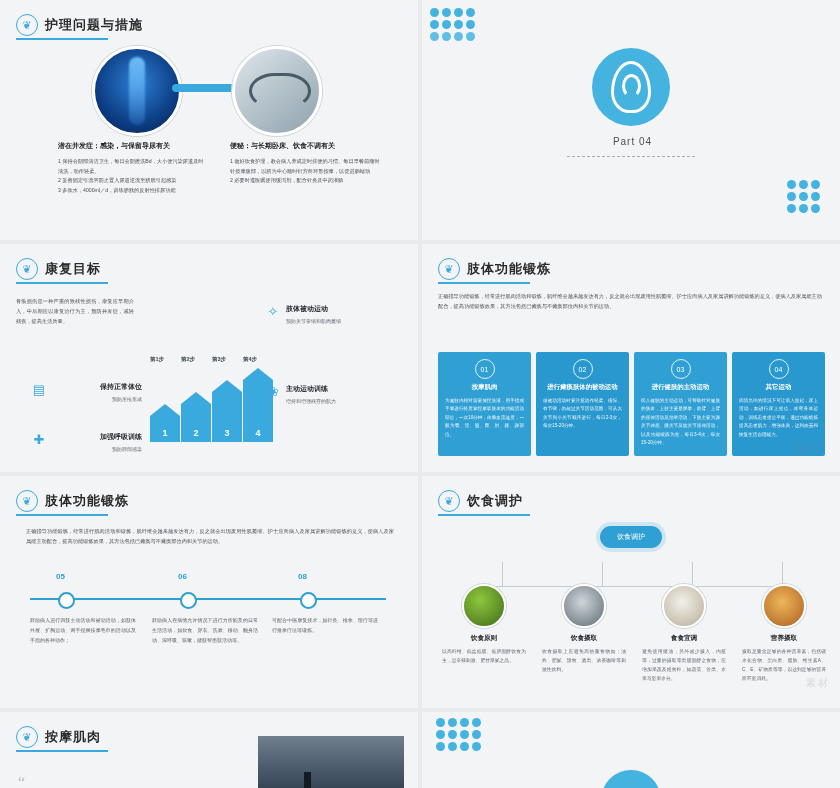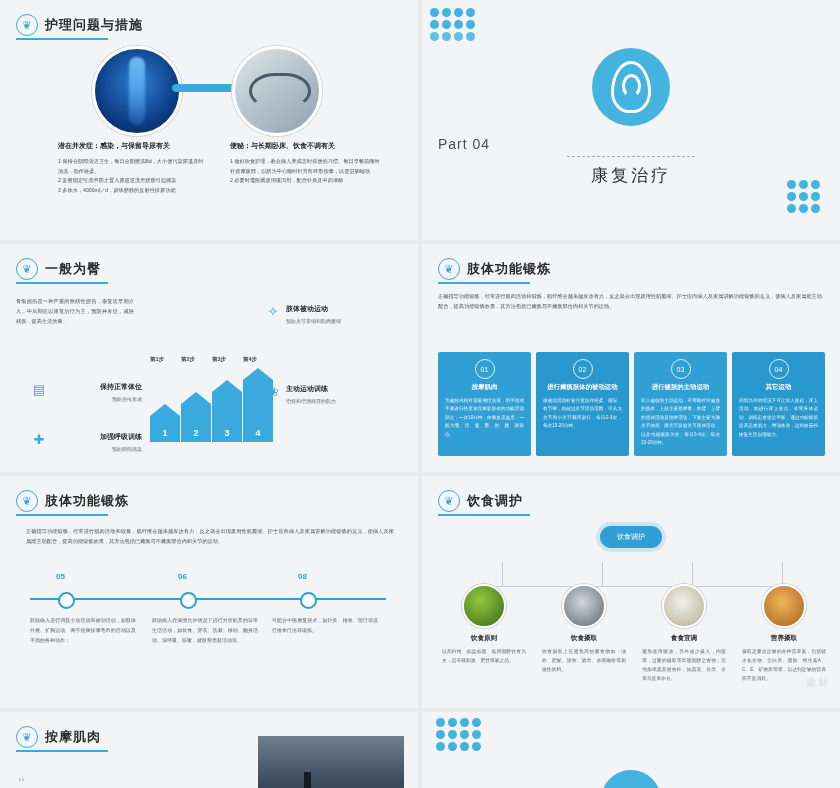--- a/index.html
+++ b/index.html
@@ -96,8 +96,8 @@
     border:3px solid #fff;border-radius:50%;border-bottom-color:transparent;
   }
   .s2 .part{
-    position:absolute;left:16px;right:0;top:136px;
-    font-size:14px;color:#4a4f55;letter-spacing:1px;
+    position:absolute;left:3px;right:0;top:136px;text-align:center;
+    font-size:10px;color:#4a4f55;letter-spacing:1px;
   }
   .s2 .dash{
     position:absolute;left:50%;top:156px;transform:translateX(-50%);

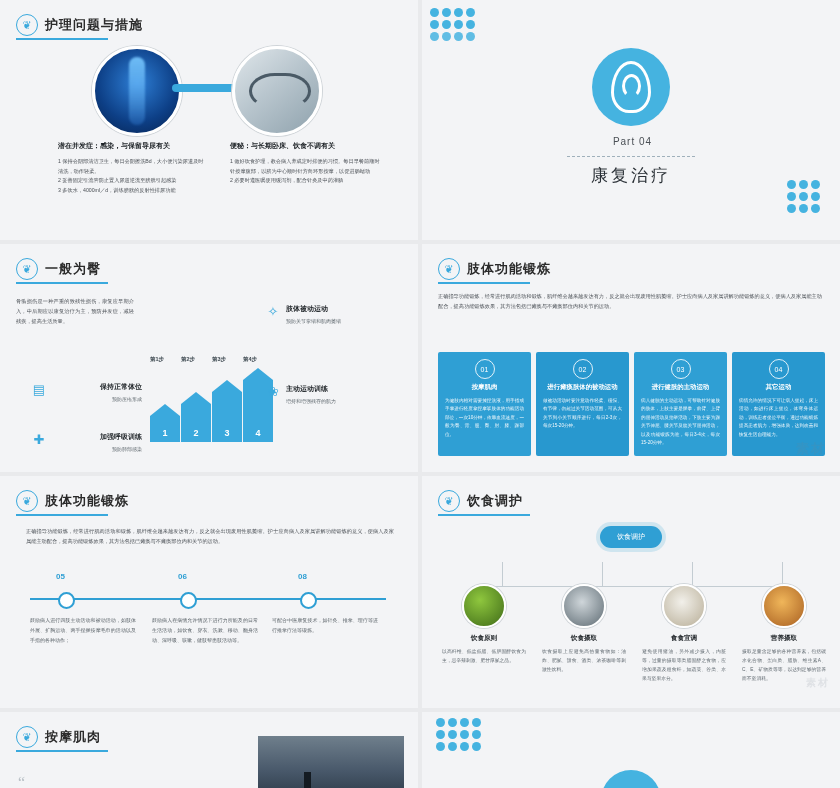--- a/index.html
+++ b/index.html
@@ -289,7 +289,6 @@
     </div>
     <div class="part">Part 04</div>
     <div class="dash"></div>
-    <div class="ttl2">康复治疗</div>
     <div class="dots dotsB">
       <i></i>
         <i></i>

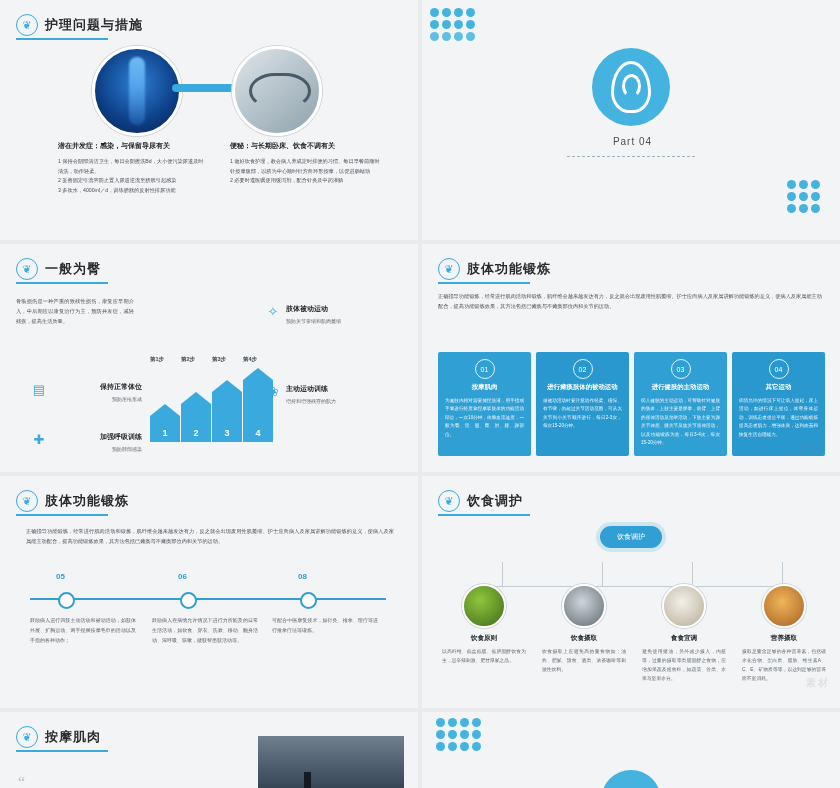--- a/index.html
+++ b/index.html
@@ -306,7 +306,7 @@
     <div class="hdwrap">
       <div class="hd">
         <span class="badge">❦</span>
-        <span class="t">一般为臀</span>
+        <span class="t">康复目标</span>
       </div>
       <div class="rule"></div>
     </div>

